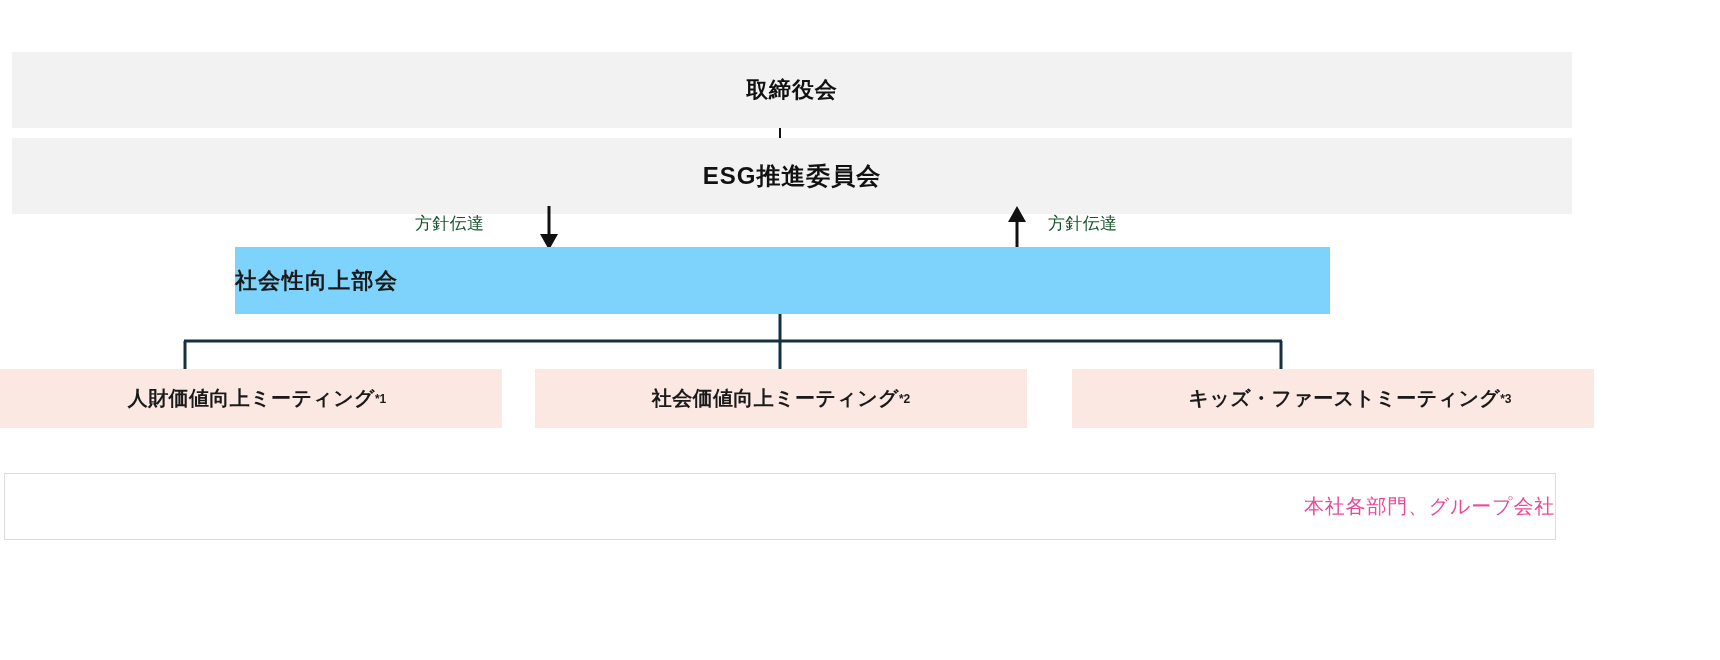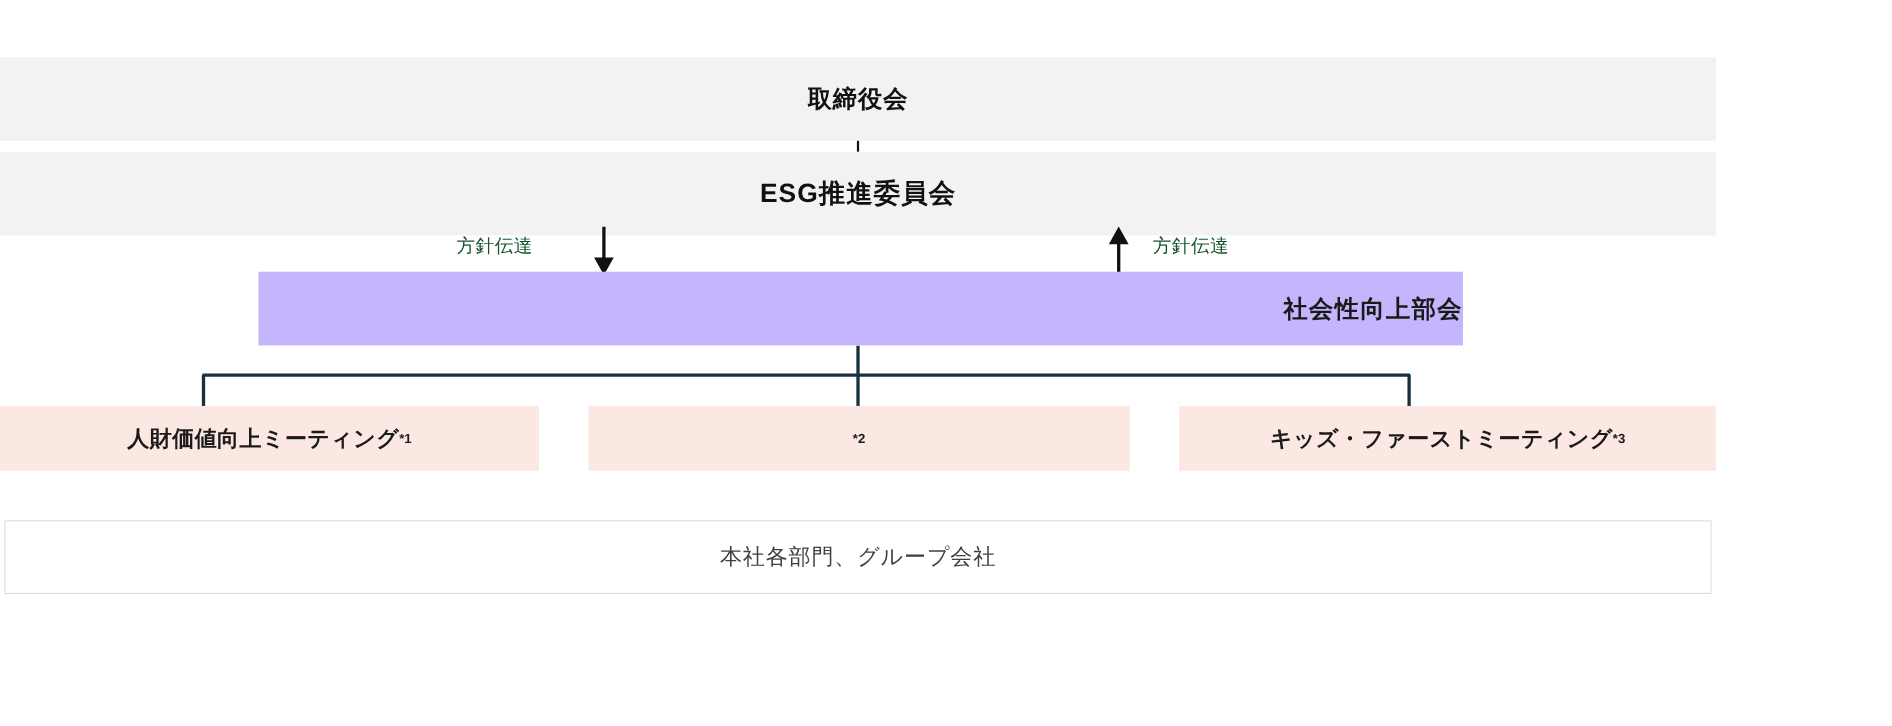--- a/index.html
+++ b/index.html
@@ -20,7 +20,7 @@
   
   .bar-grey {
     position: absolute;
-    left: 0;
+    left: 12px;
     width: 1560px;
     background: #f2f2f2;
     display: flex;

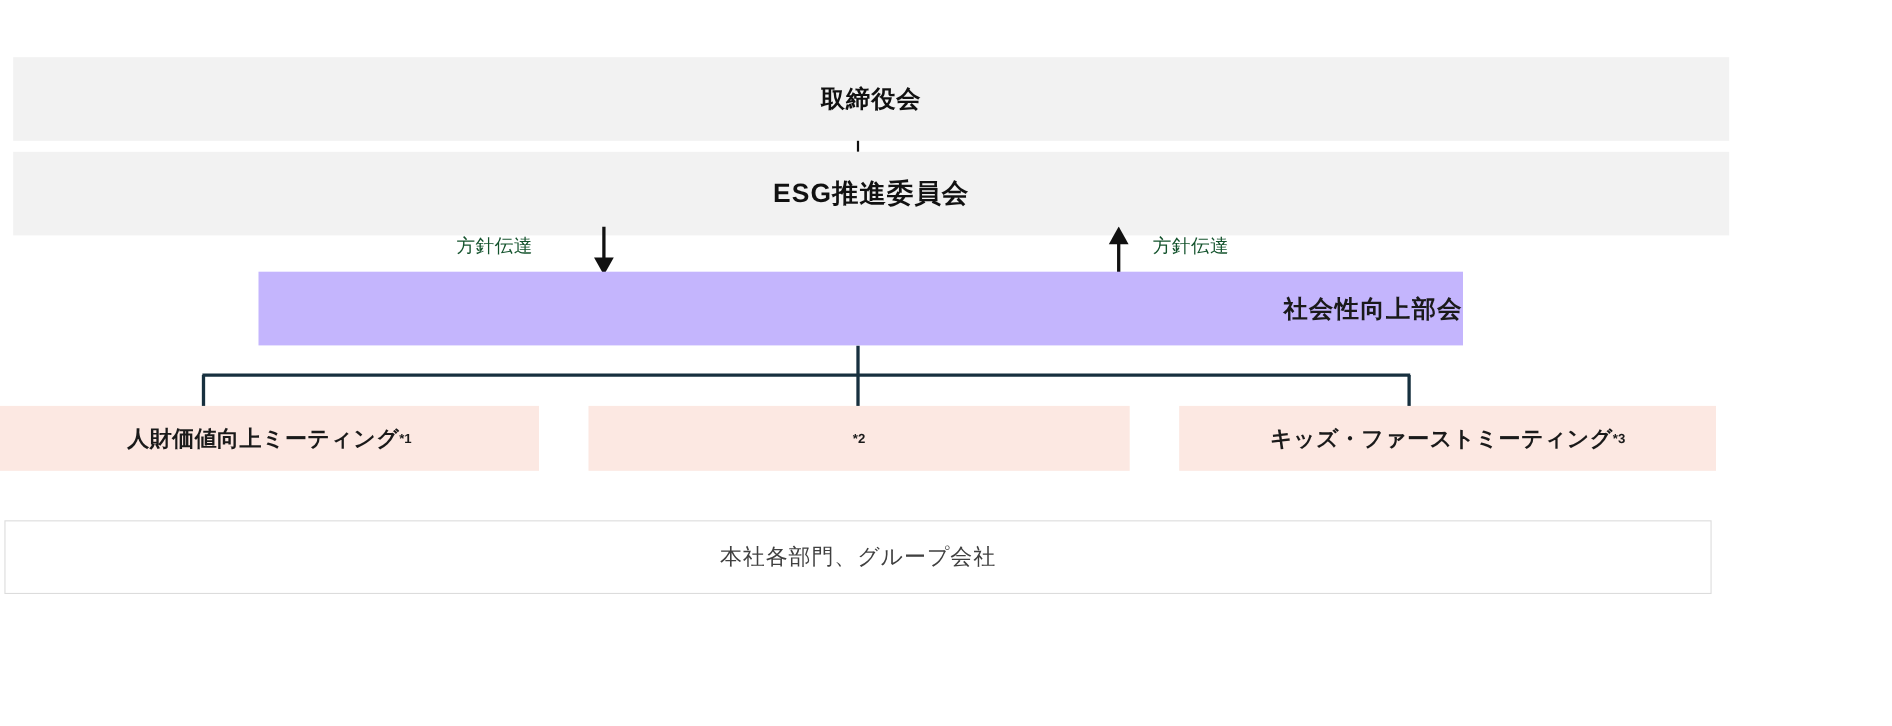--- a/index.html
+++ b/index.html
@@ -76,10 +76,10 @@
     top: 247px;
     width: 1095px;
     height: 67px;
-    background: #c4b5fd;
+    background: #7dd3fc;
     display: flex;
     align-items: center;
-    justify-content: flex-end;
+    justify-content: flex-start;
     font-weight: bold;
     font-size: 22px;
     color: #1a1a1a;

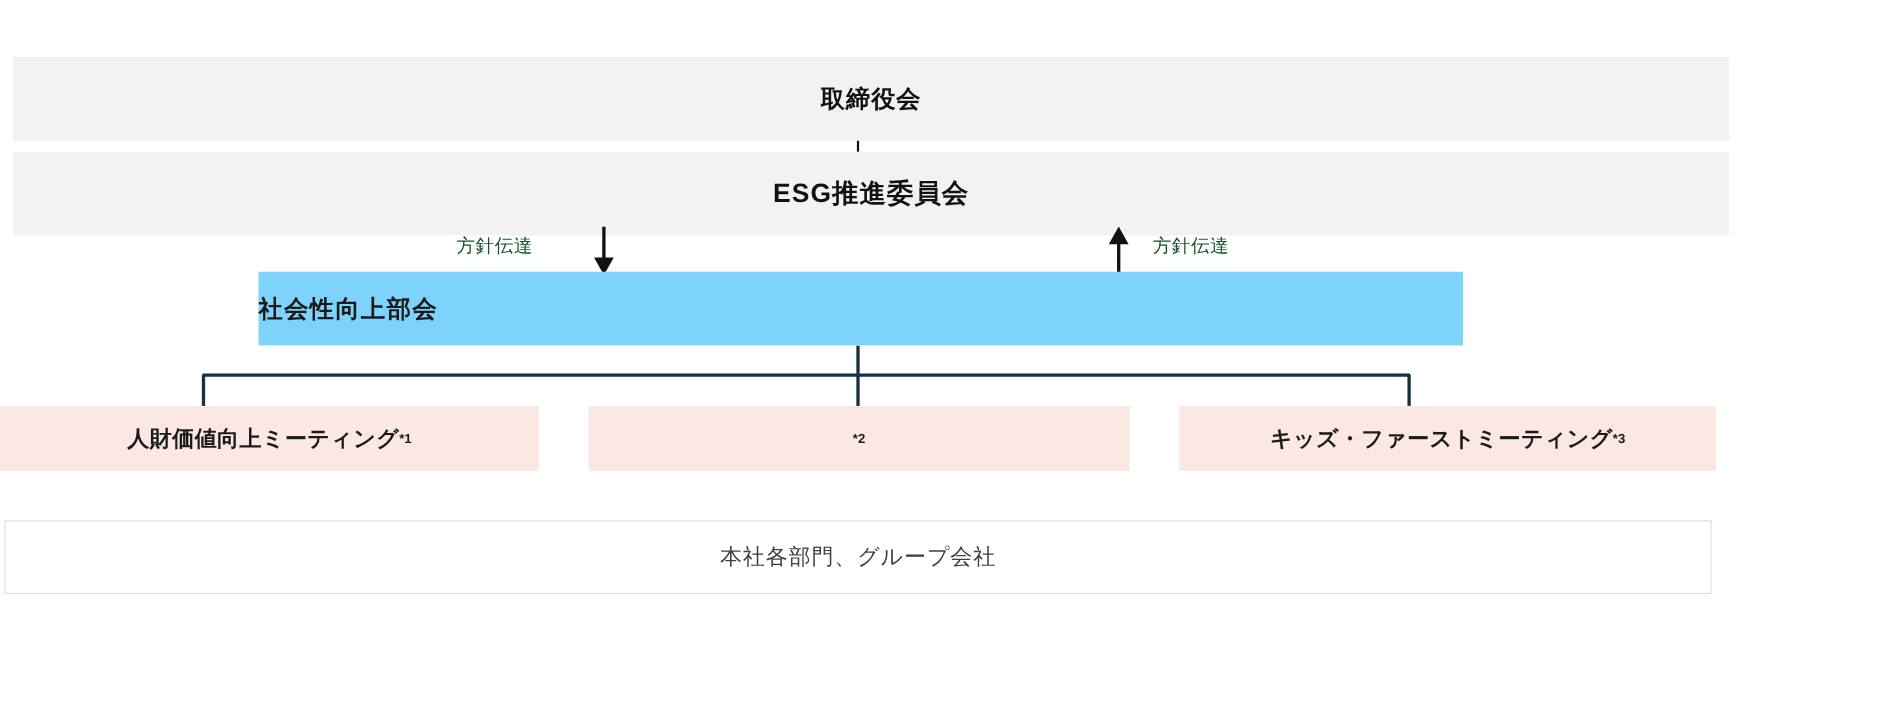--- a/index.html
+++ b/index.html
@@ -108,7 +108,7 @@
     letter-spacing: 0.02em;
     white-space: nowrap;
   }
-  #meeting-1 { left: 0px;    width: 490px; }
+  #meeting-1 { left: 0px;    width: 490px; padding-left: 12px; }
   #meeting-2 { left: 535px;  width: 492px; }
   #meeting-3 { left: 1072px; width: 488px; }
   .sup {

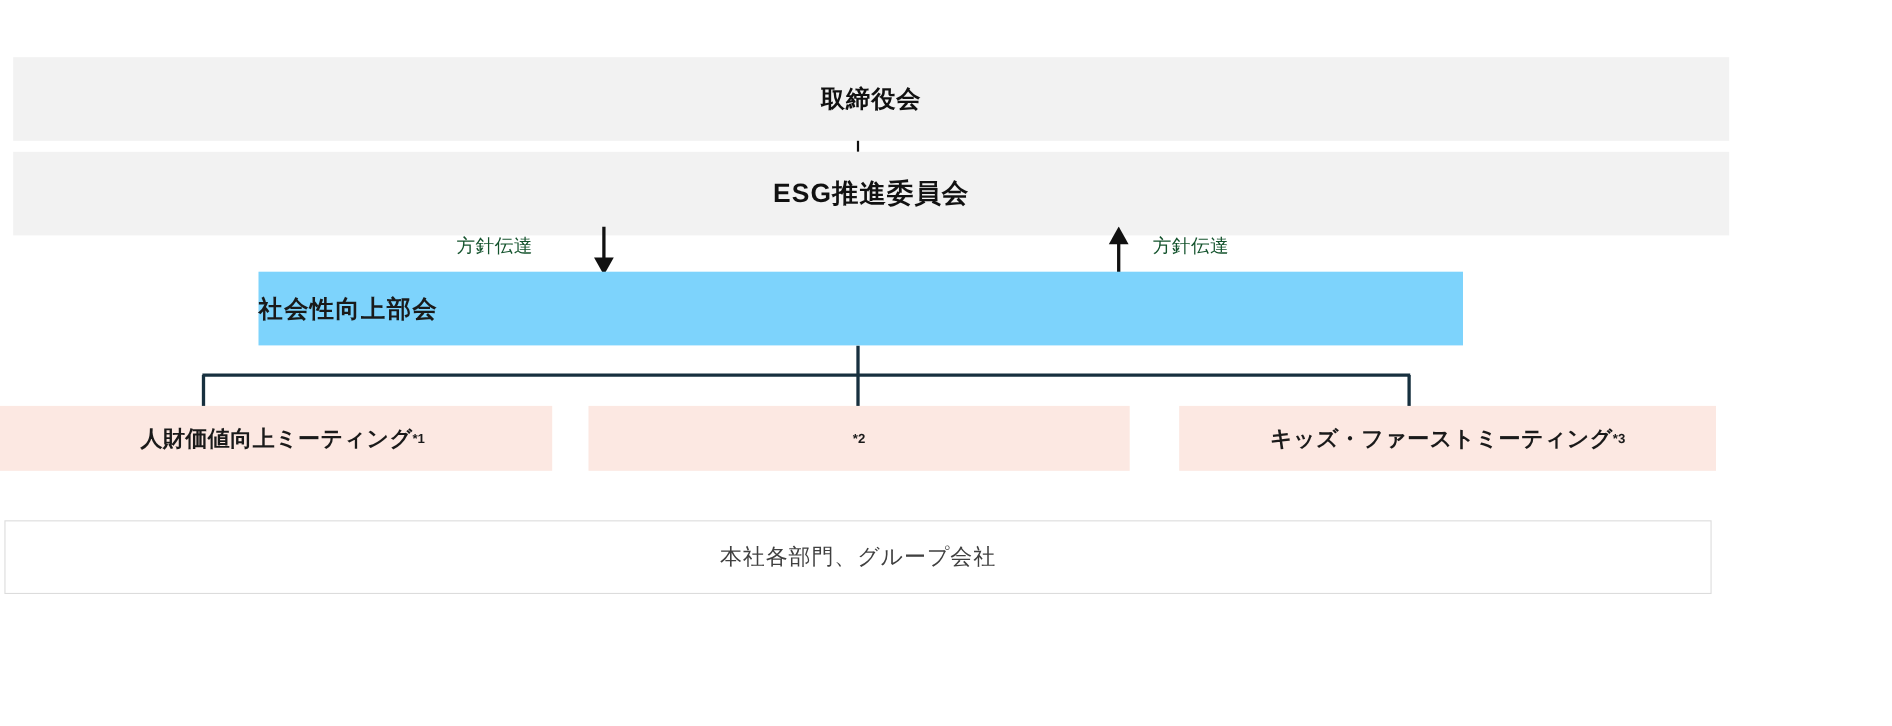--- a/index.html
+++ b/index.html
@@ -182,6 +182,7 @@
   </div>
 
   <div class="meeting-box" id="meeting-2">
+    <span>社会価値向上ミーティング</span>
       <span class="sup">*2</span>
   </div>
 

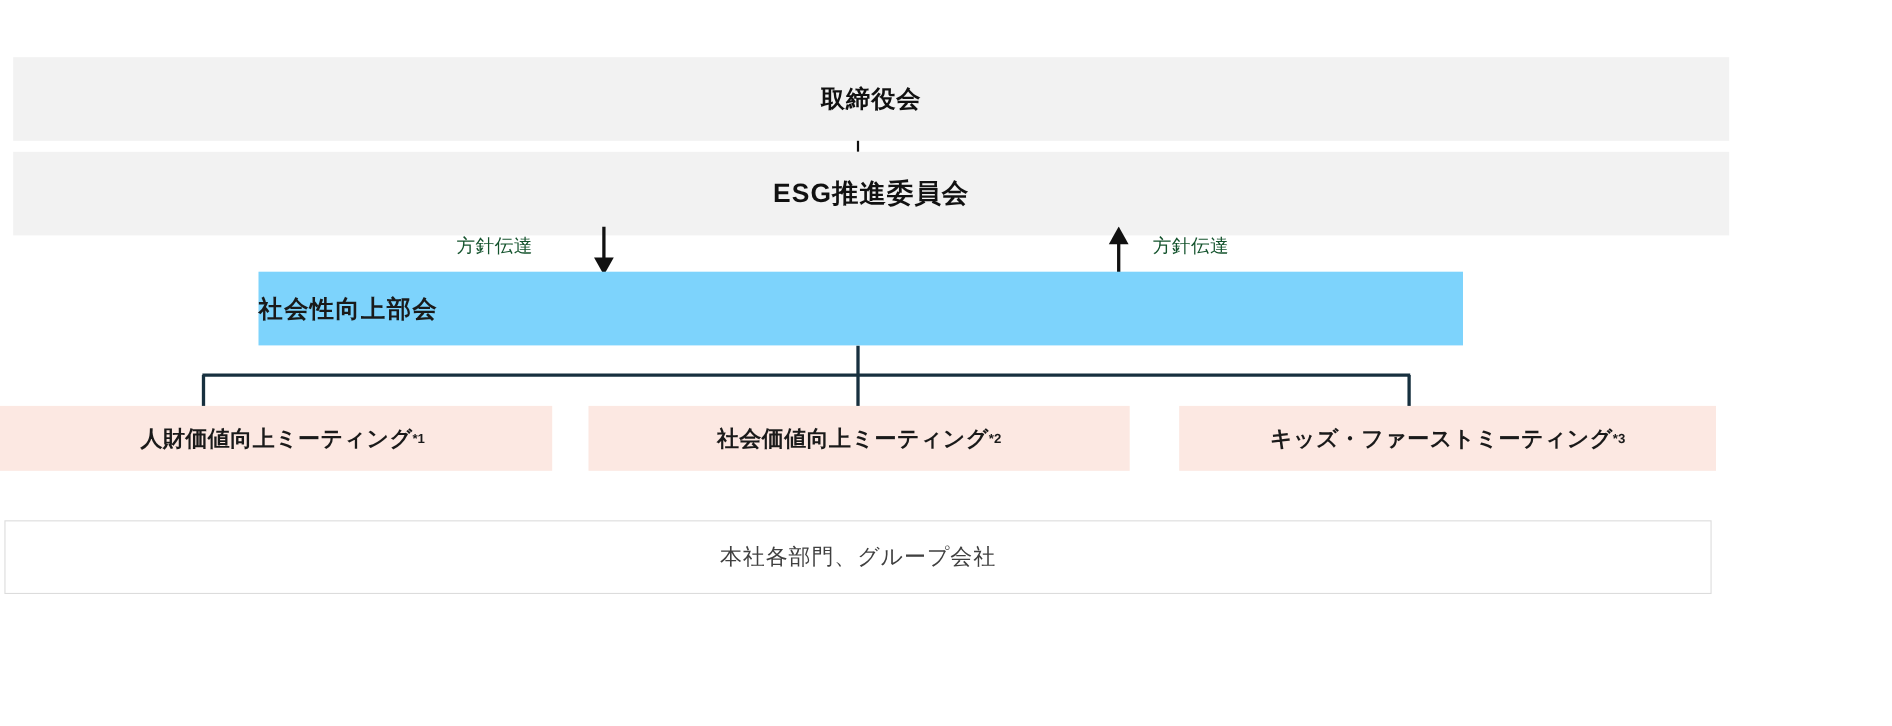--- a/index.html
+++ b/index.html
@@ -110,7 +110,7 @@
   }
   #meeting-1 { left: 0px;    width: 490px; padding-left: 12px; }
   #meeting-2 { left: 535px;  width: 492px; }
-  #meeting-3 { left: 1072px; width: 488px; }
+  #meeting-3 { left: 1072px; width: 488px; padding-left: 34px; }
   .sup {
     font-size: 12px;
     vertical-align: super;

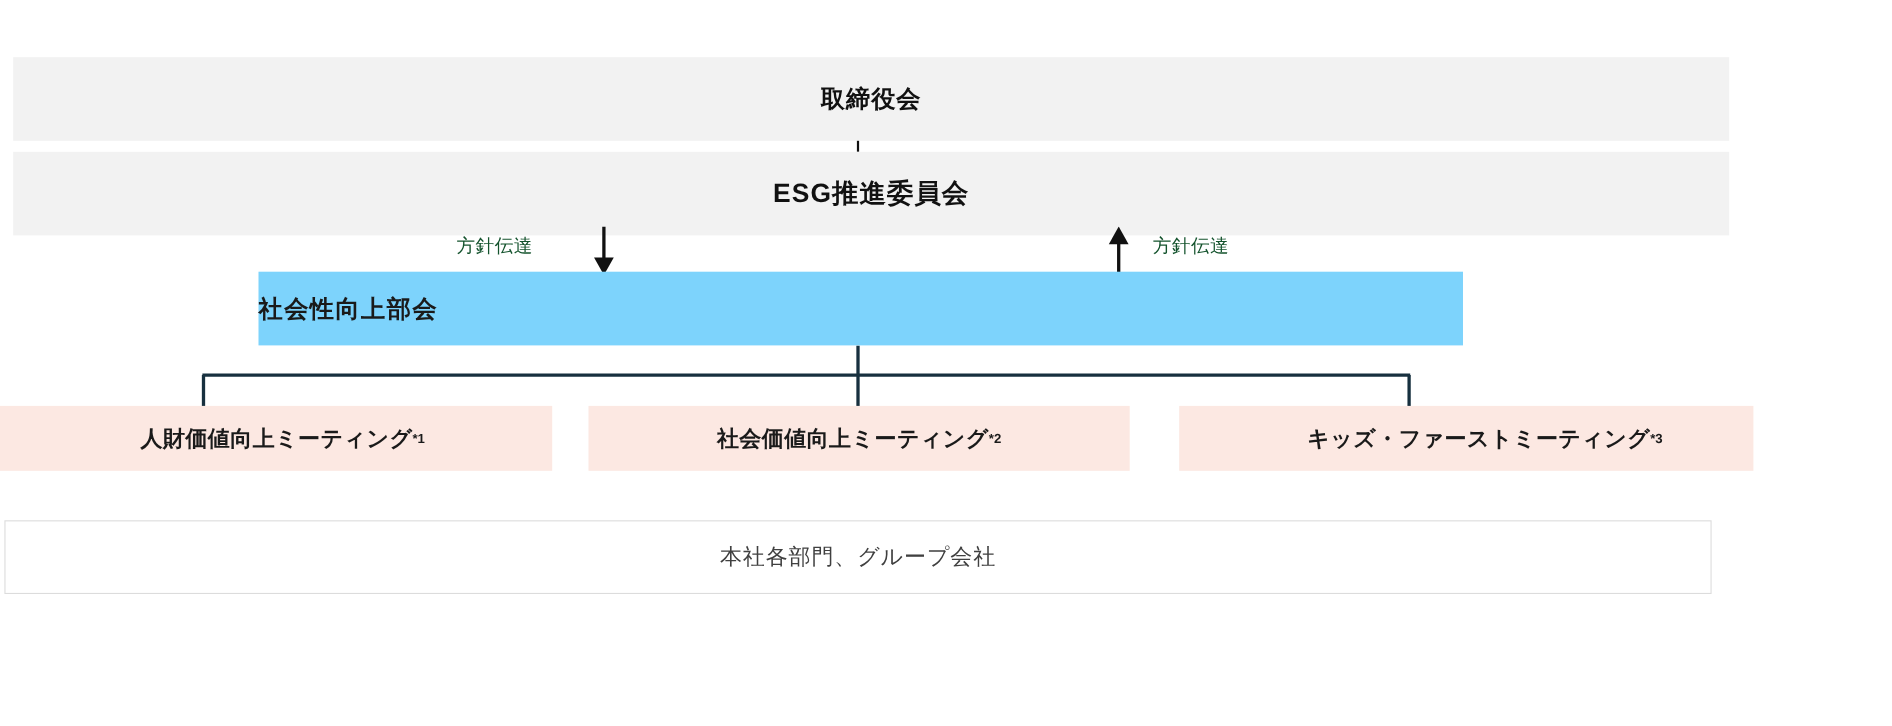--- a/index.html
+++ b/index.html
@@ -128,9 +128,9 @@
     background: #ffffff;
     display: flex;
     align-items: center;
-    justify-content: center;
+    justify-content: flex-end;
     font-size: 20px;
-    color: #404040;
+    color: #ec4899;
     letter-spacing: 0.04em;
   }
 </style>

